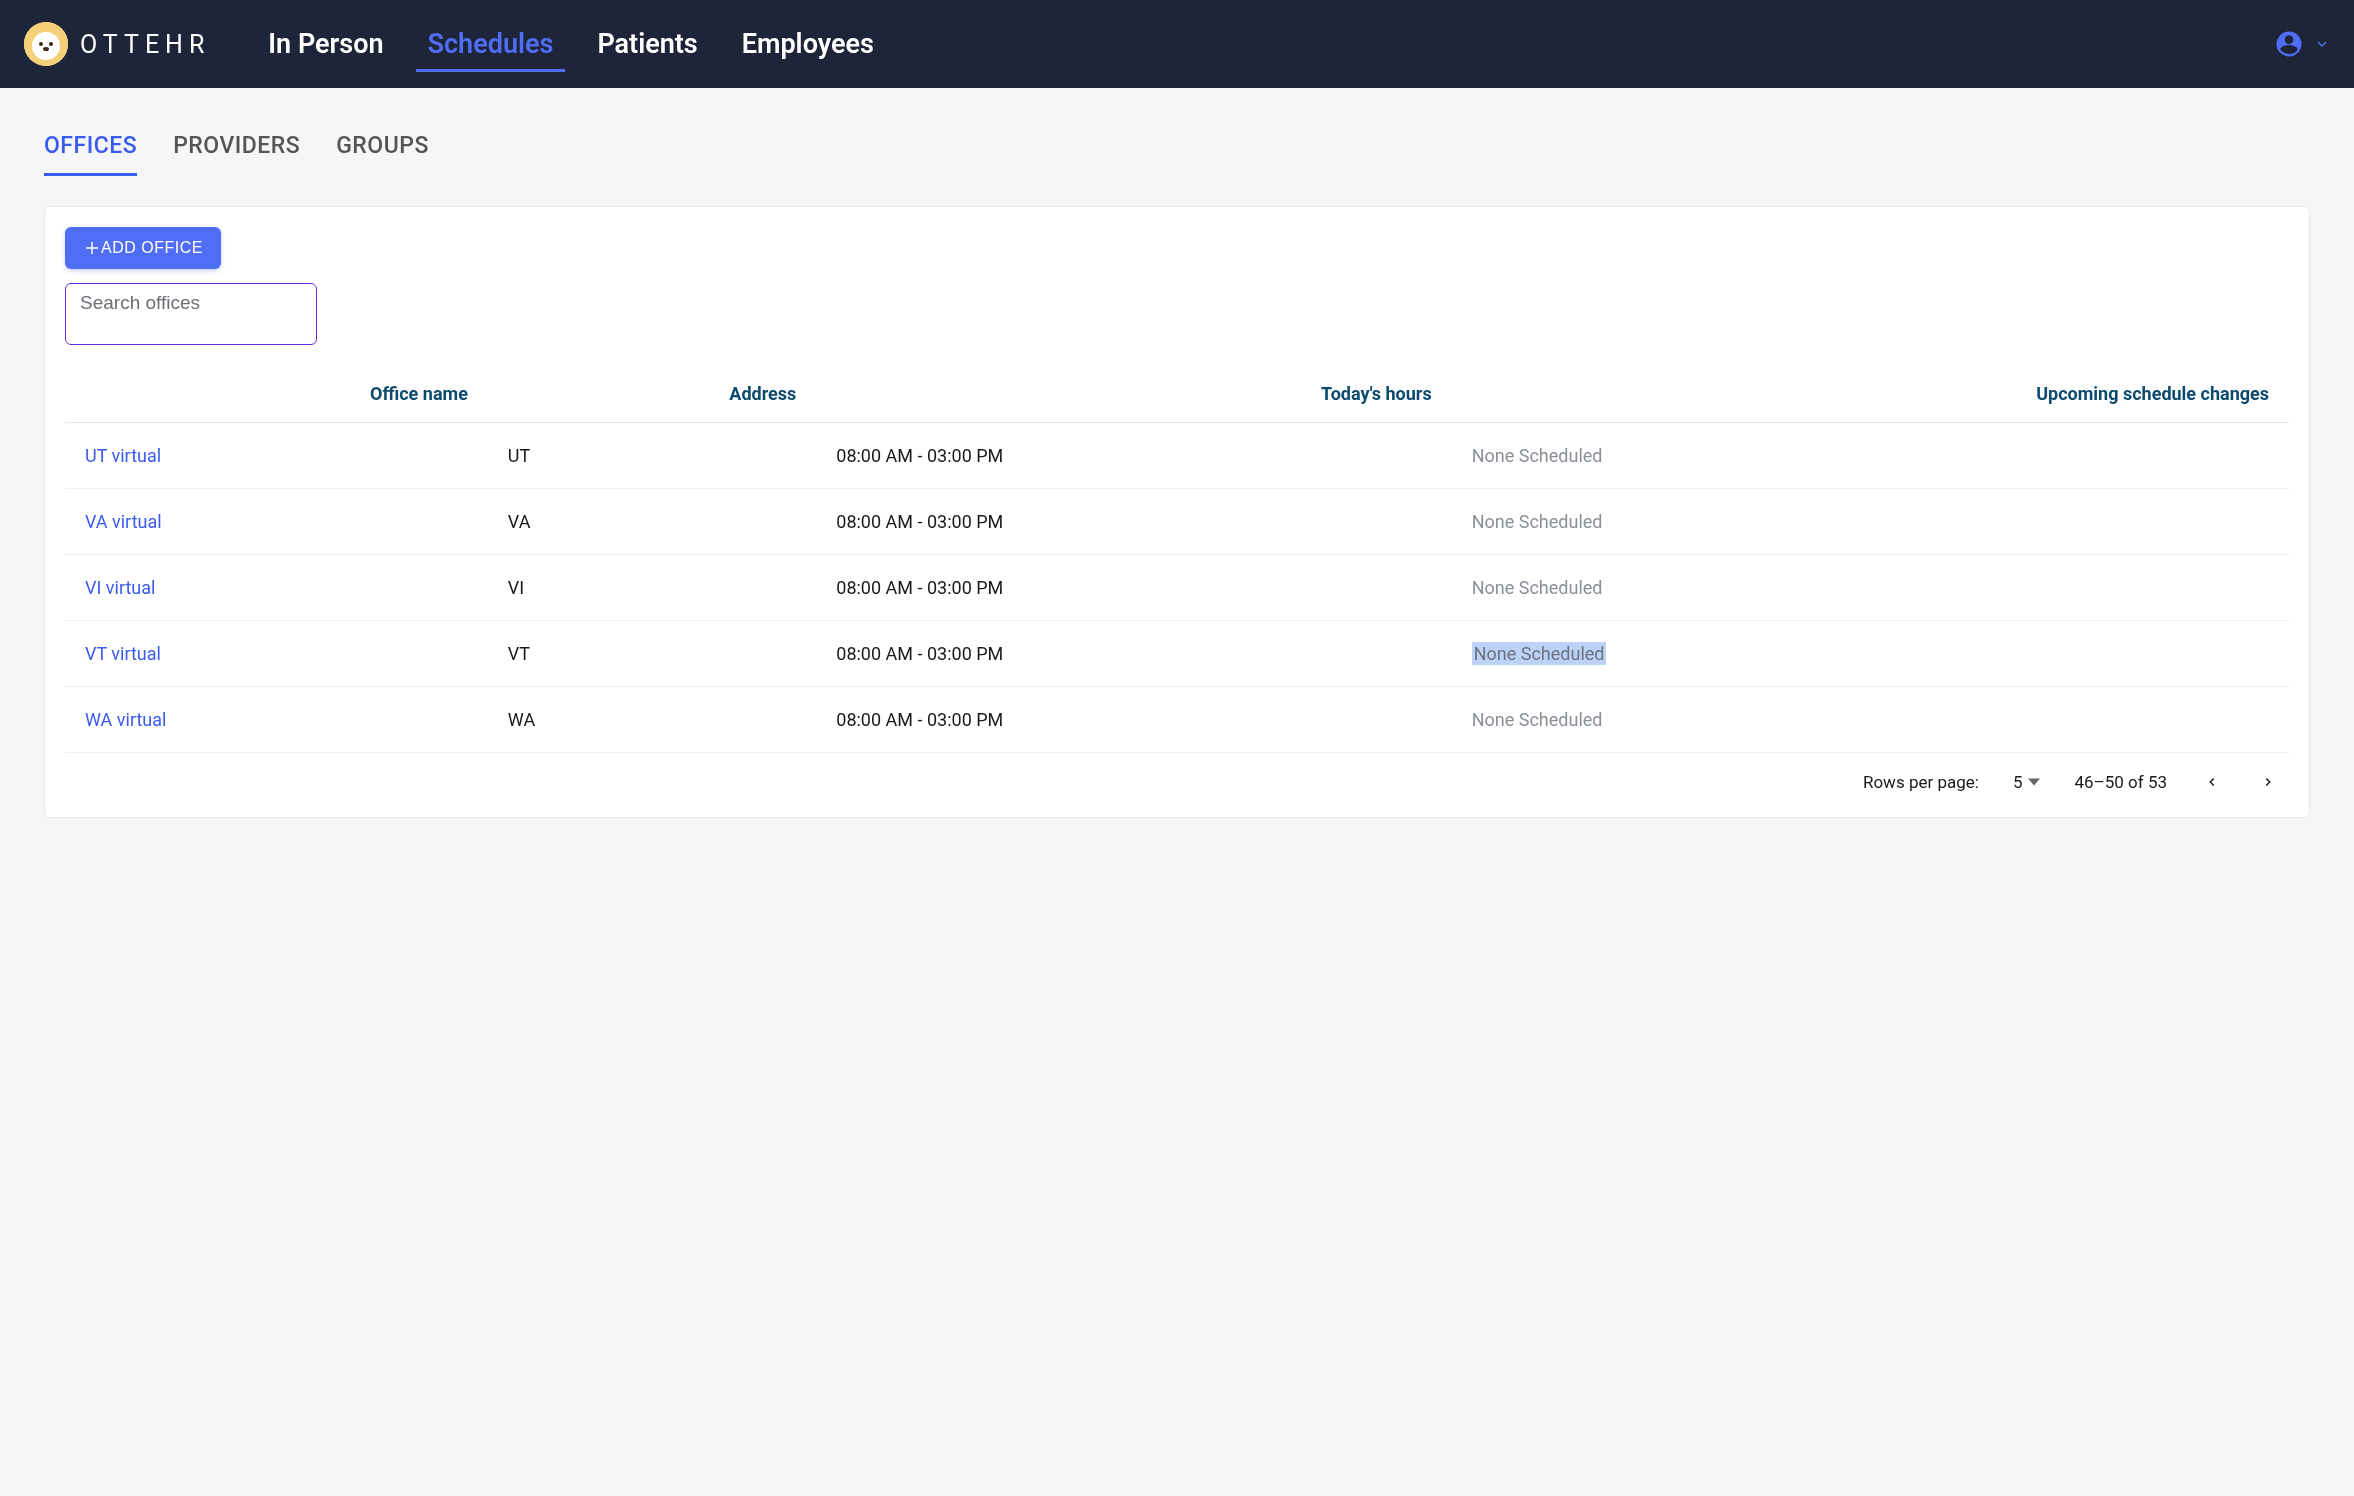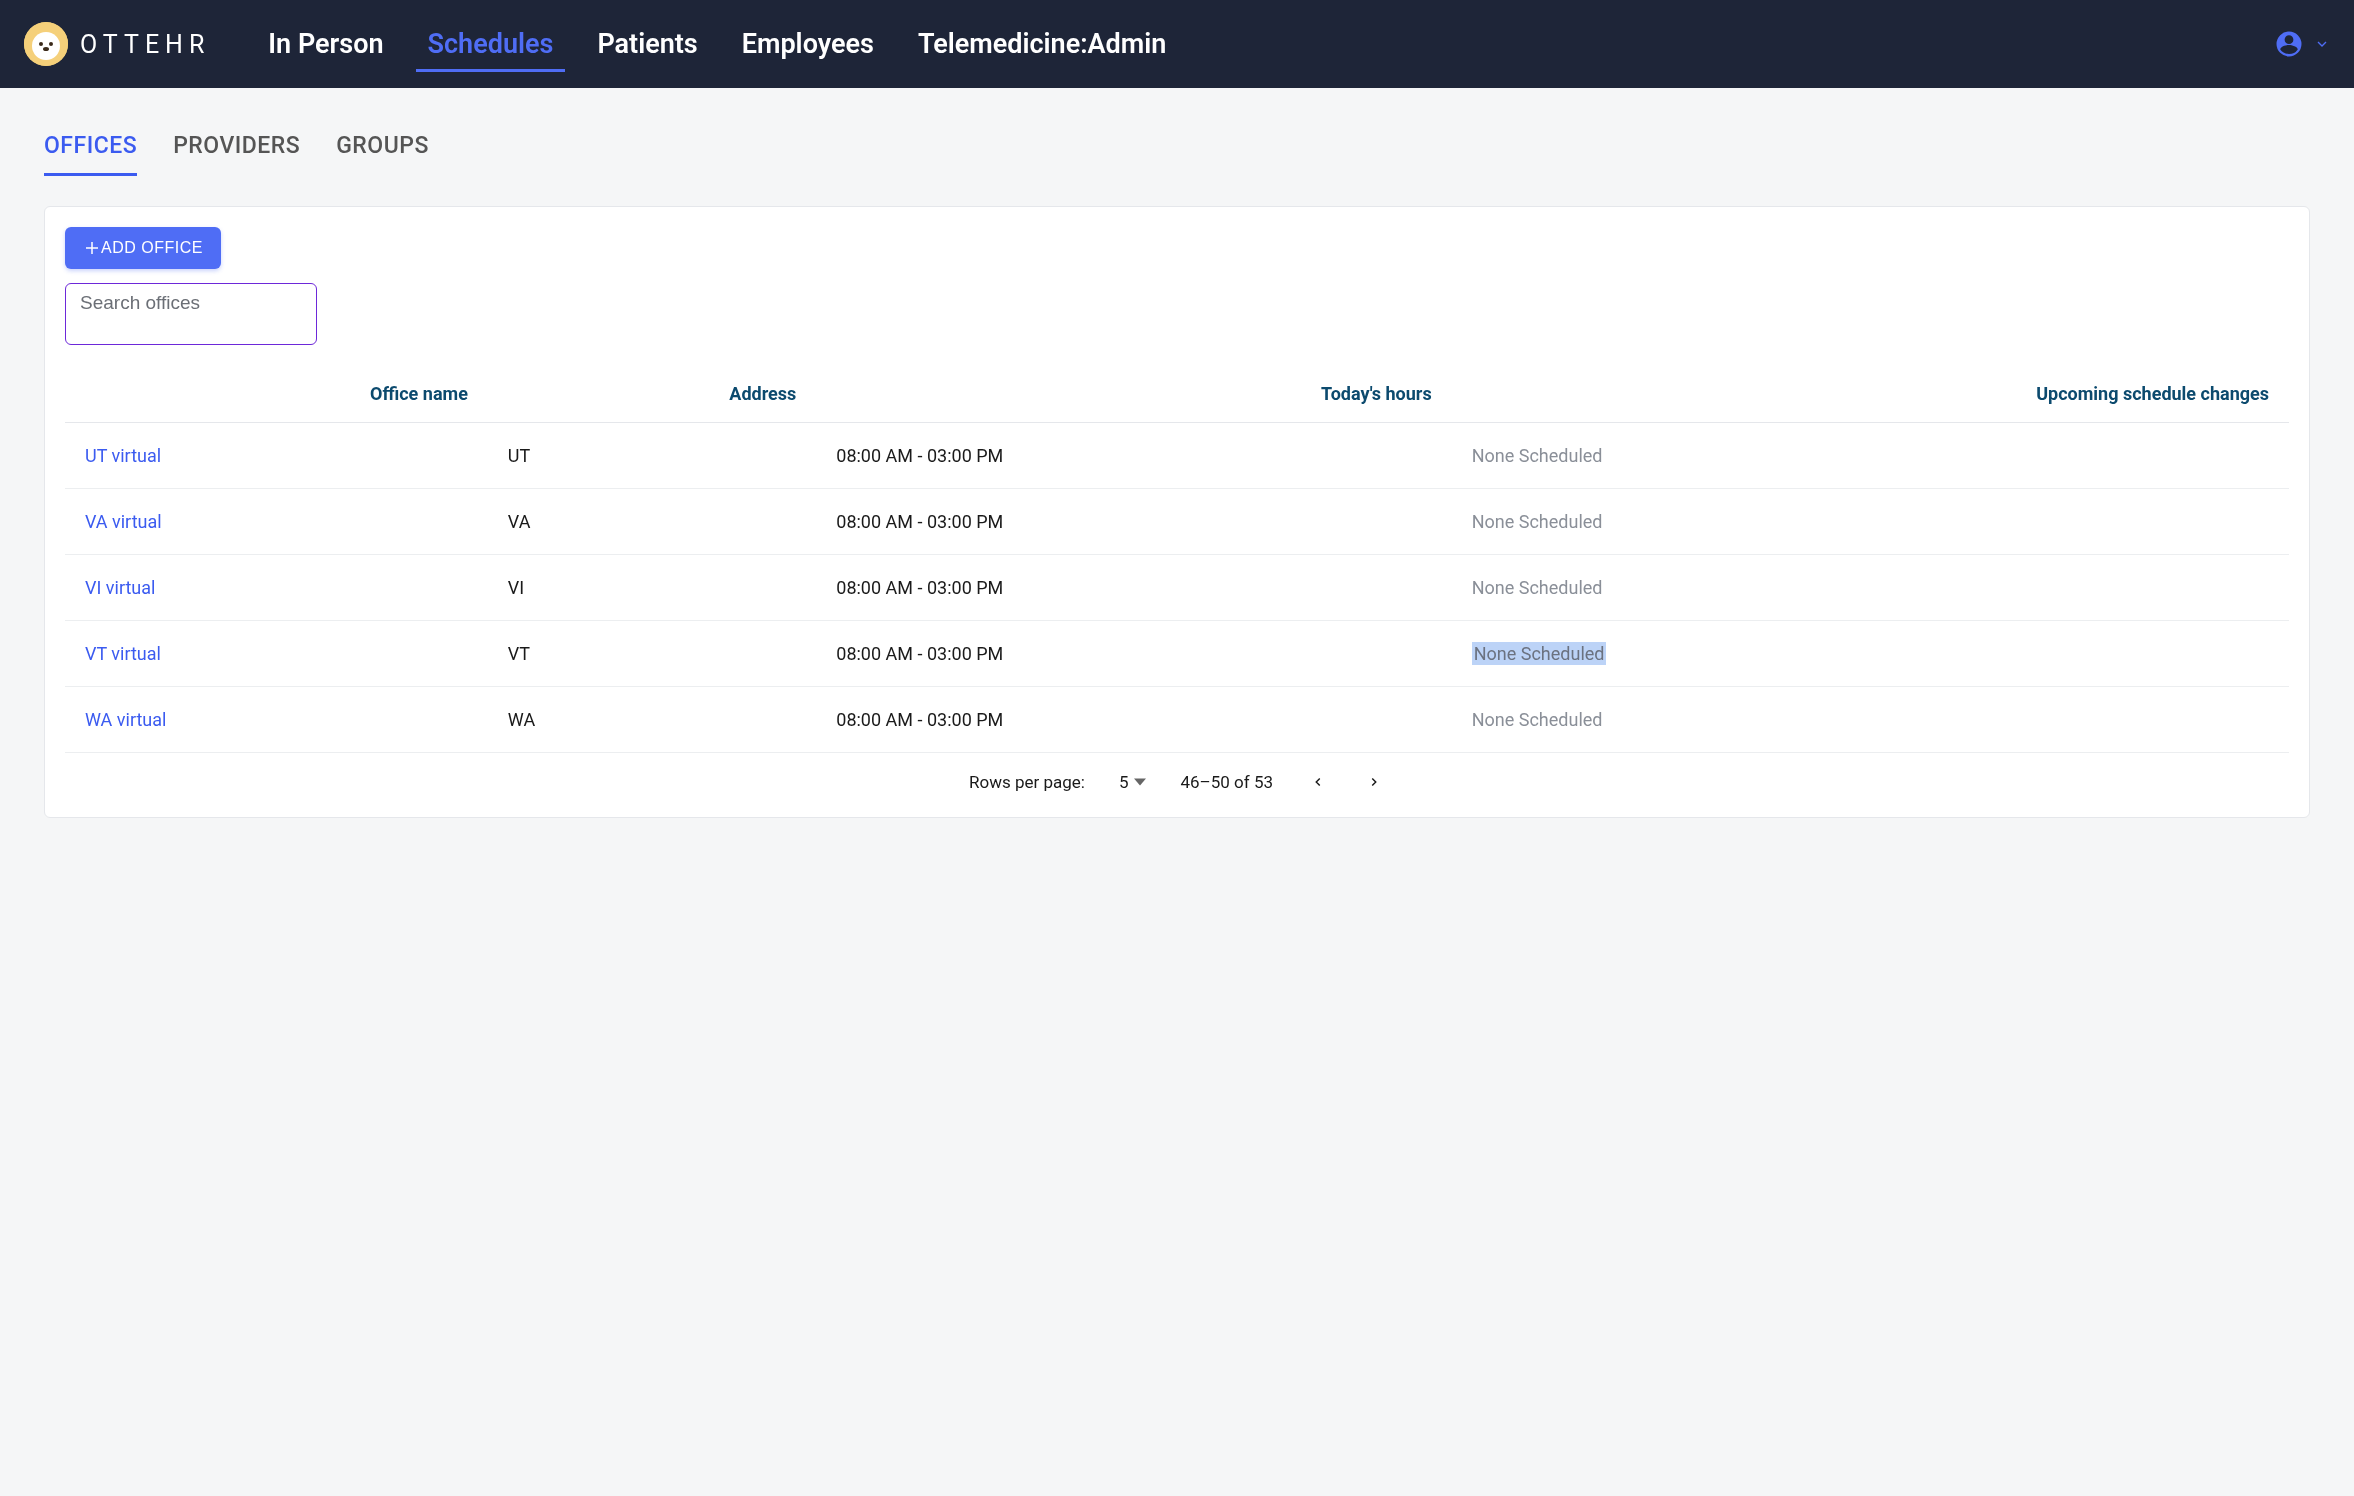--- a/index.html
+++ b/index.html
@@ -175,7 +175,6 @@
         <div class="nav-item active">Schedules</div>
         <div class="nav-item">Patients</div>
         <div class="nav-item">Employees</div>
-        <div class="nav-item">Telemedicine:Admin</div>
       </div>
   </div>
   <div class="topbar-right">

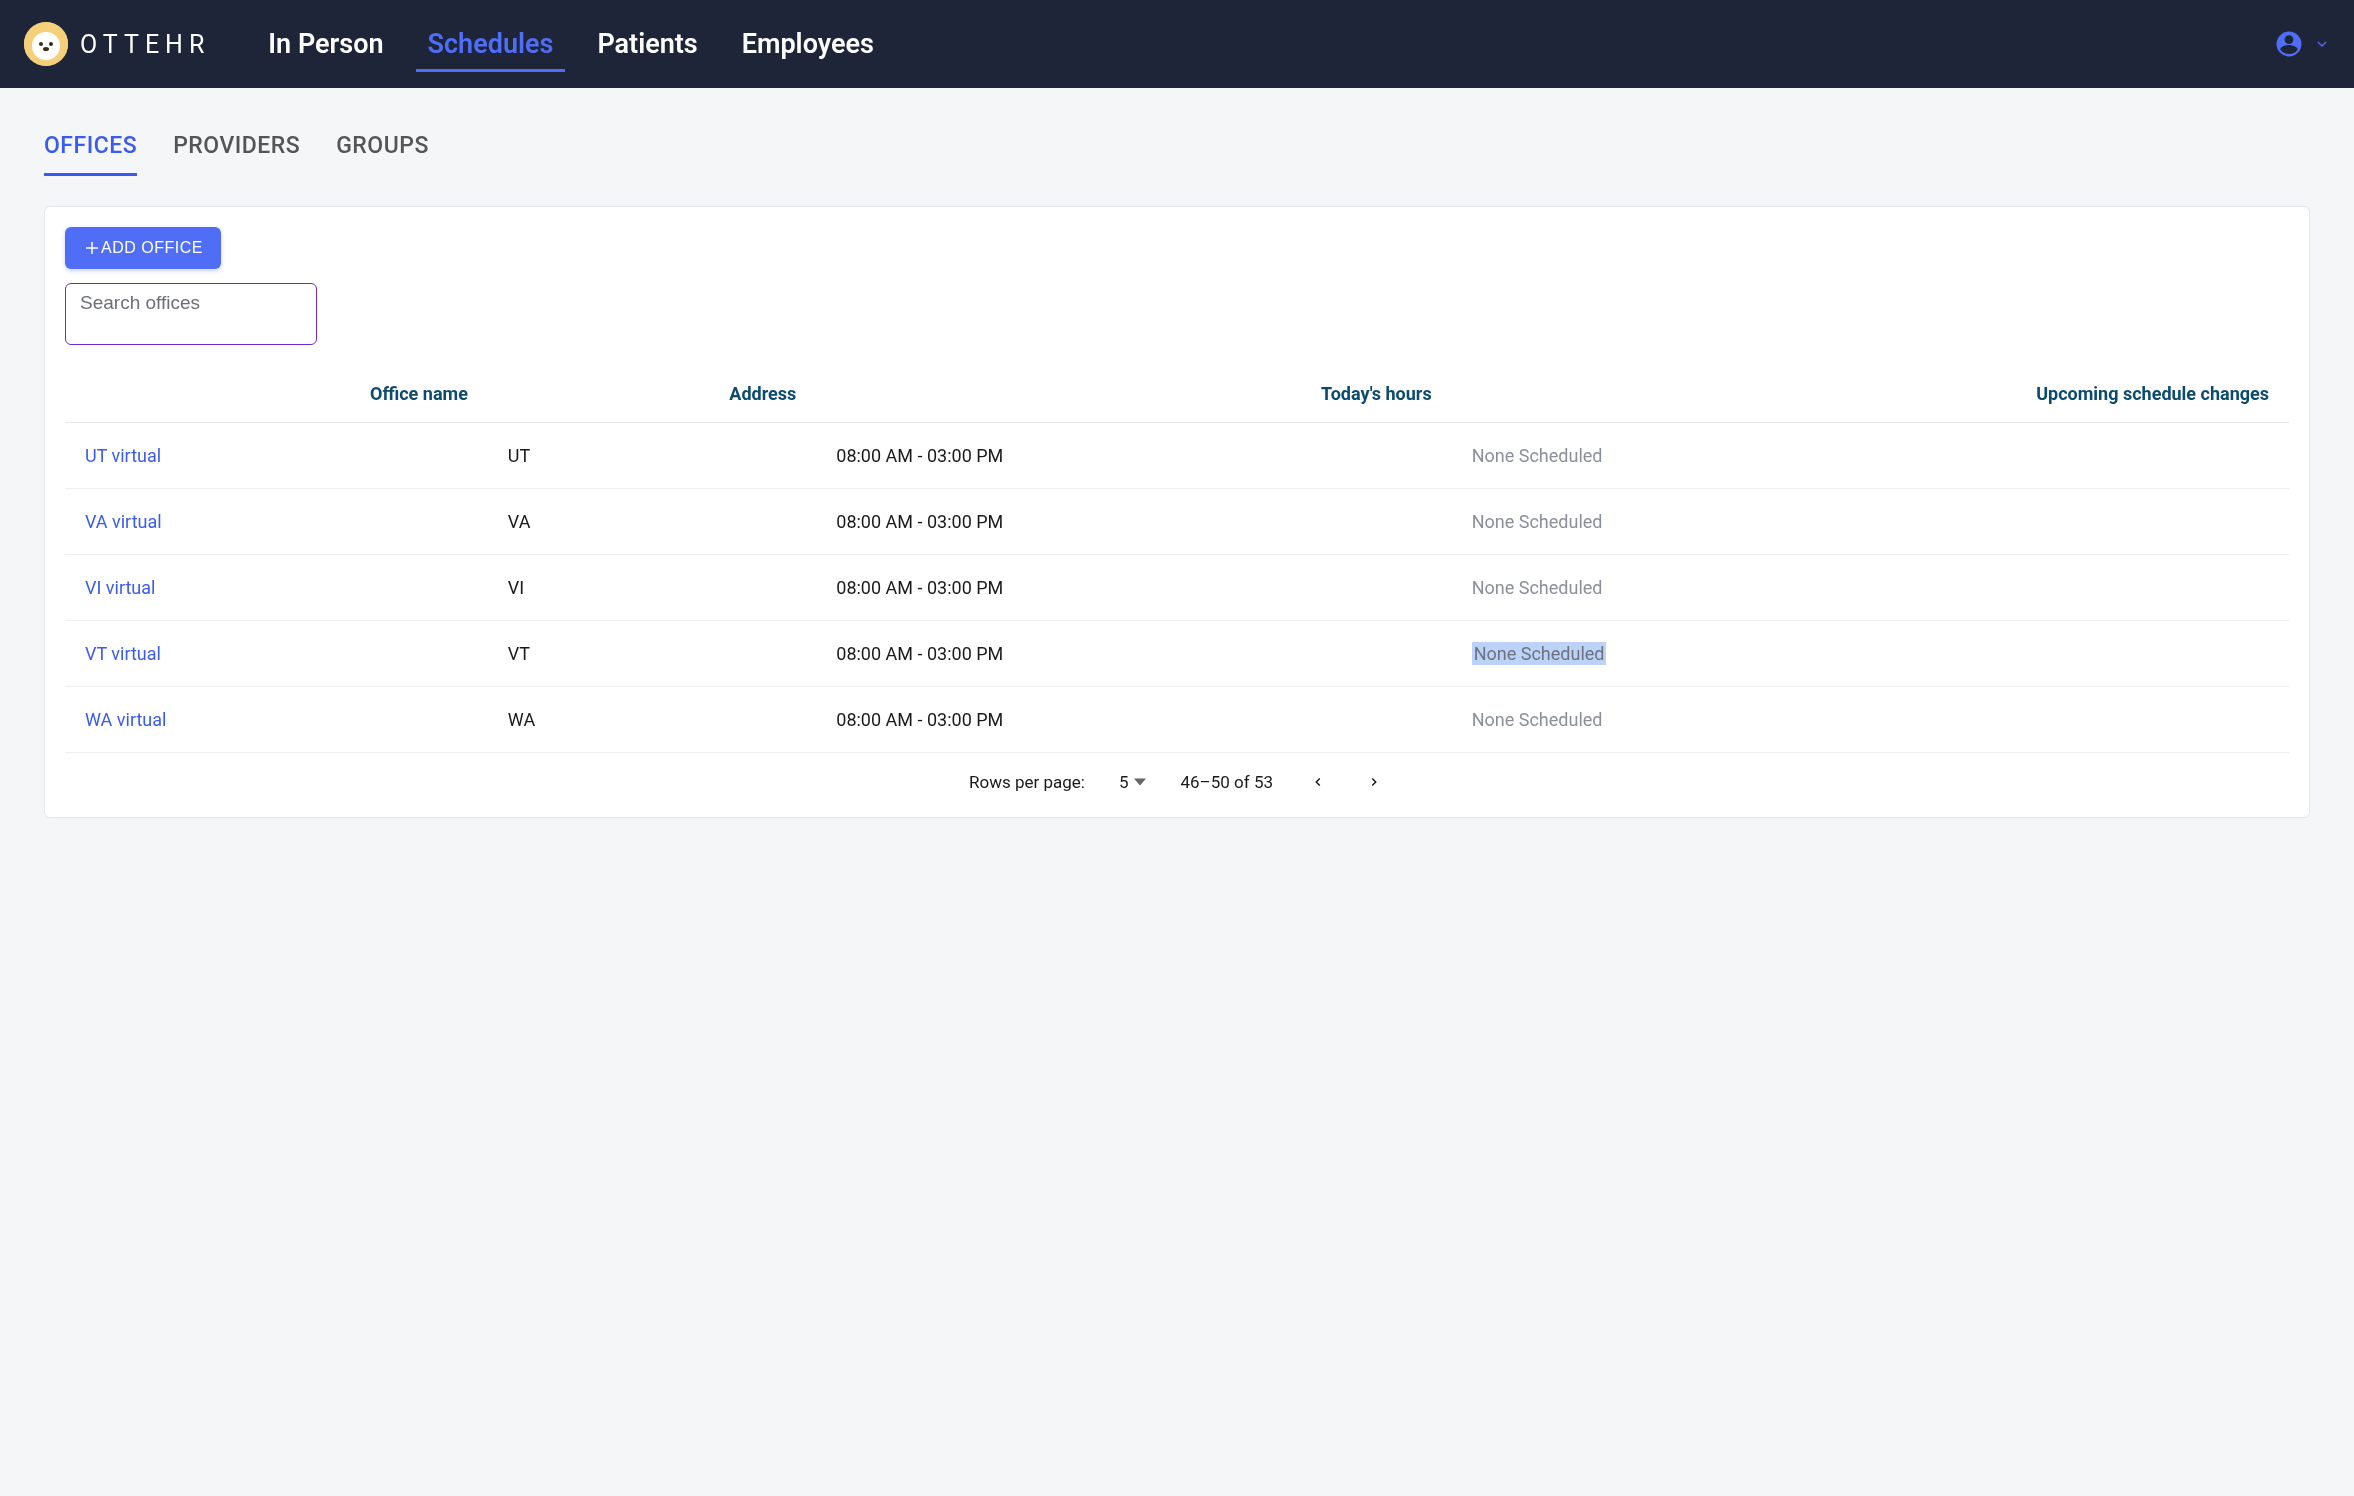--- a/index.html
+++ b/index.html
@@ -141,7 +141,7 @@
 
   .pagination {
     display: flex;
-    justify-content: center;
+    justify-content: flex-end;
     align-items: center;
     gap: 34px;
     padding: 18px 10px 4px;

